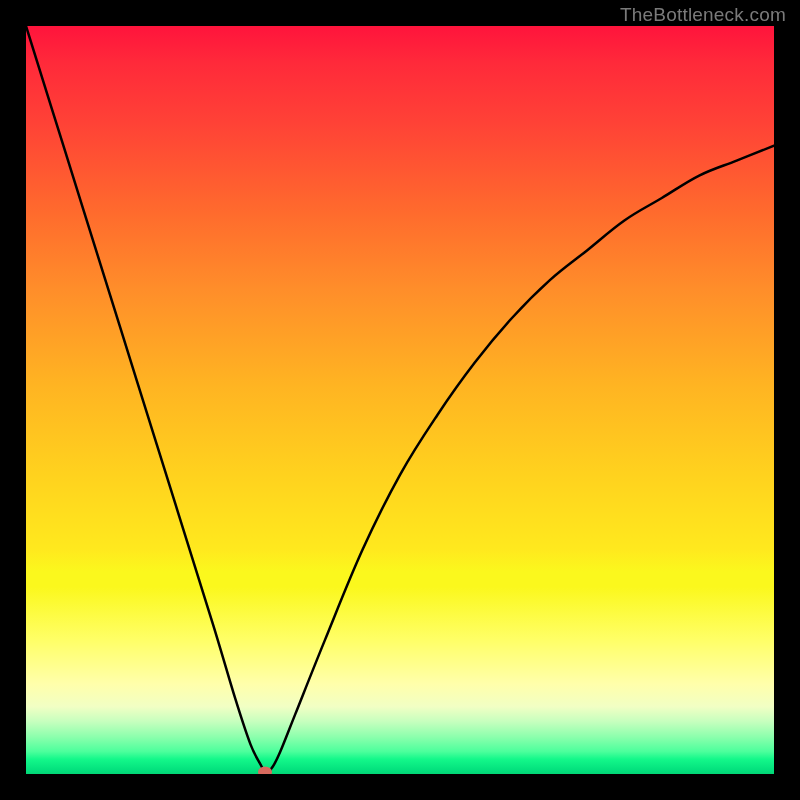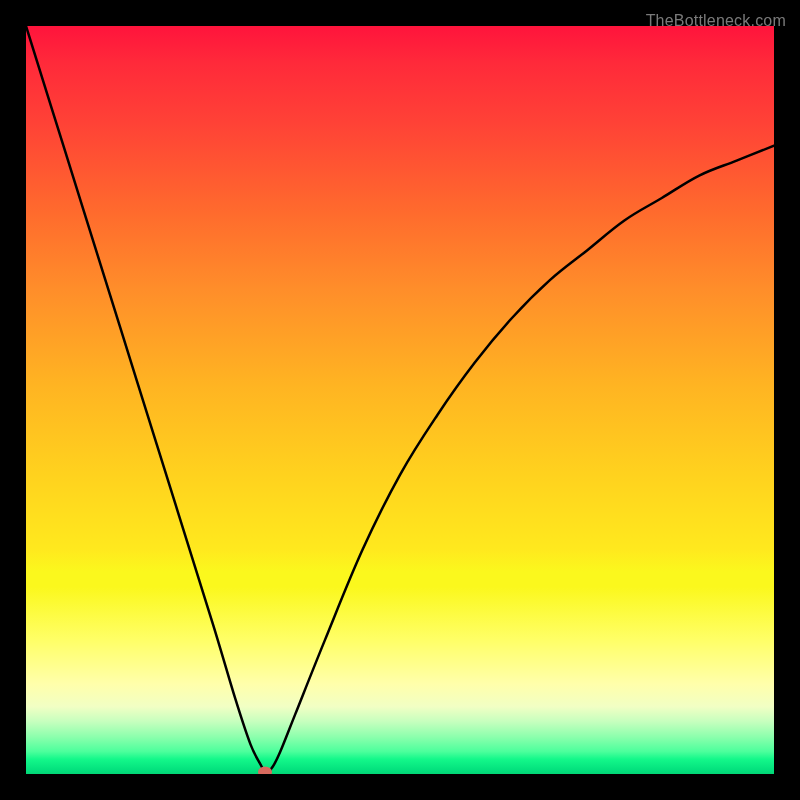--- a/index.html
+++ b/index.html
@@ -12,10 +12,10 @@
   }
   .watermark {
     position: absolute;
-    top: 12px;
+    top: 4px;
     right: 14px;
     color: #7a7a7a;
-    font-size: 16px;
+    font-size: 19px;
     font-weight: 500;
     letter-spacing: 0.2px;
     z-index: 10;

